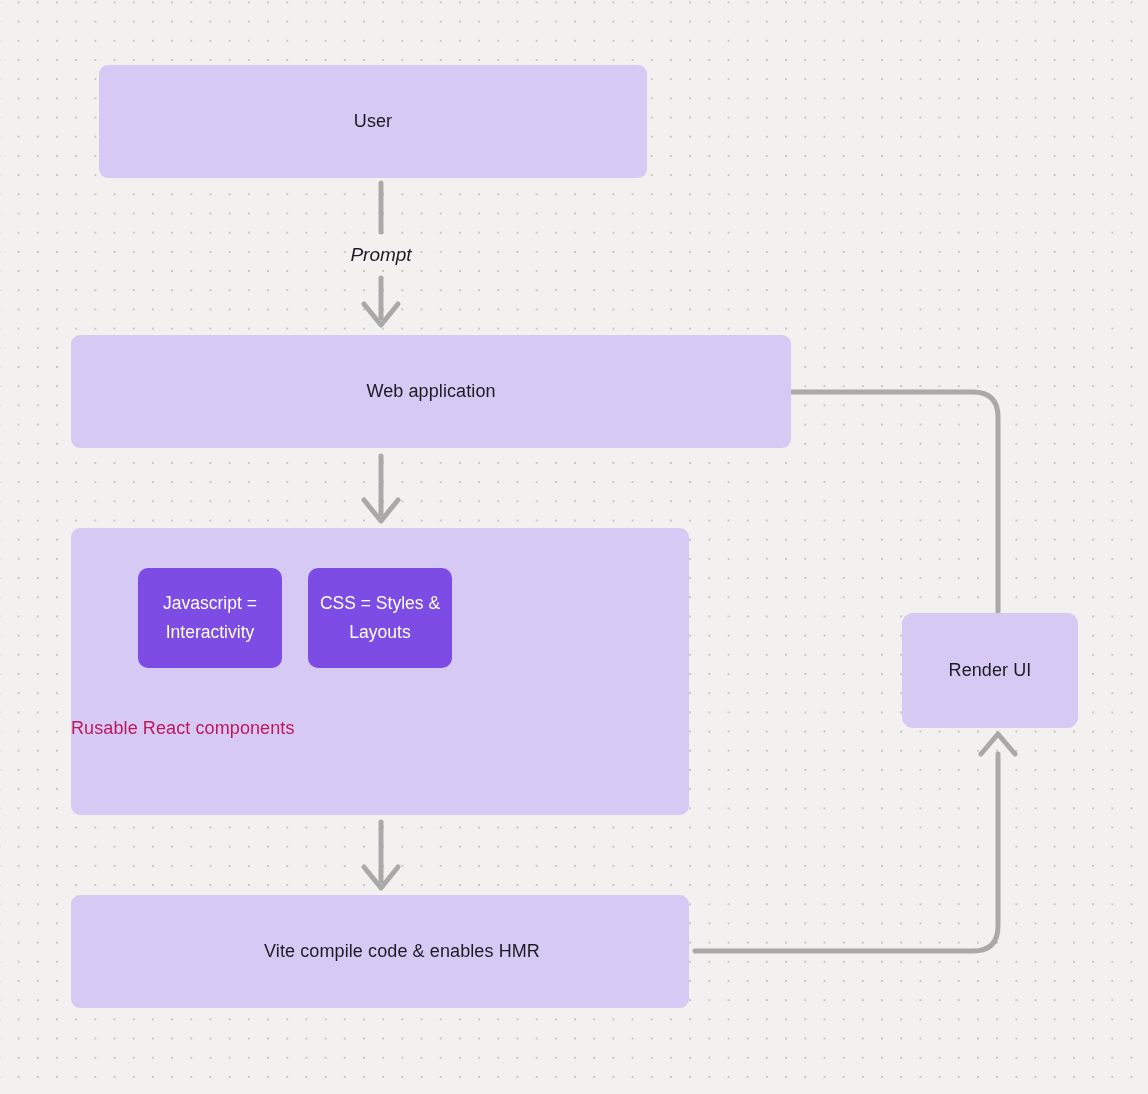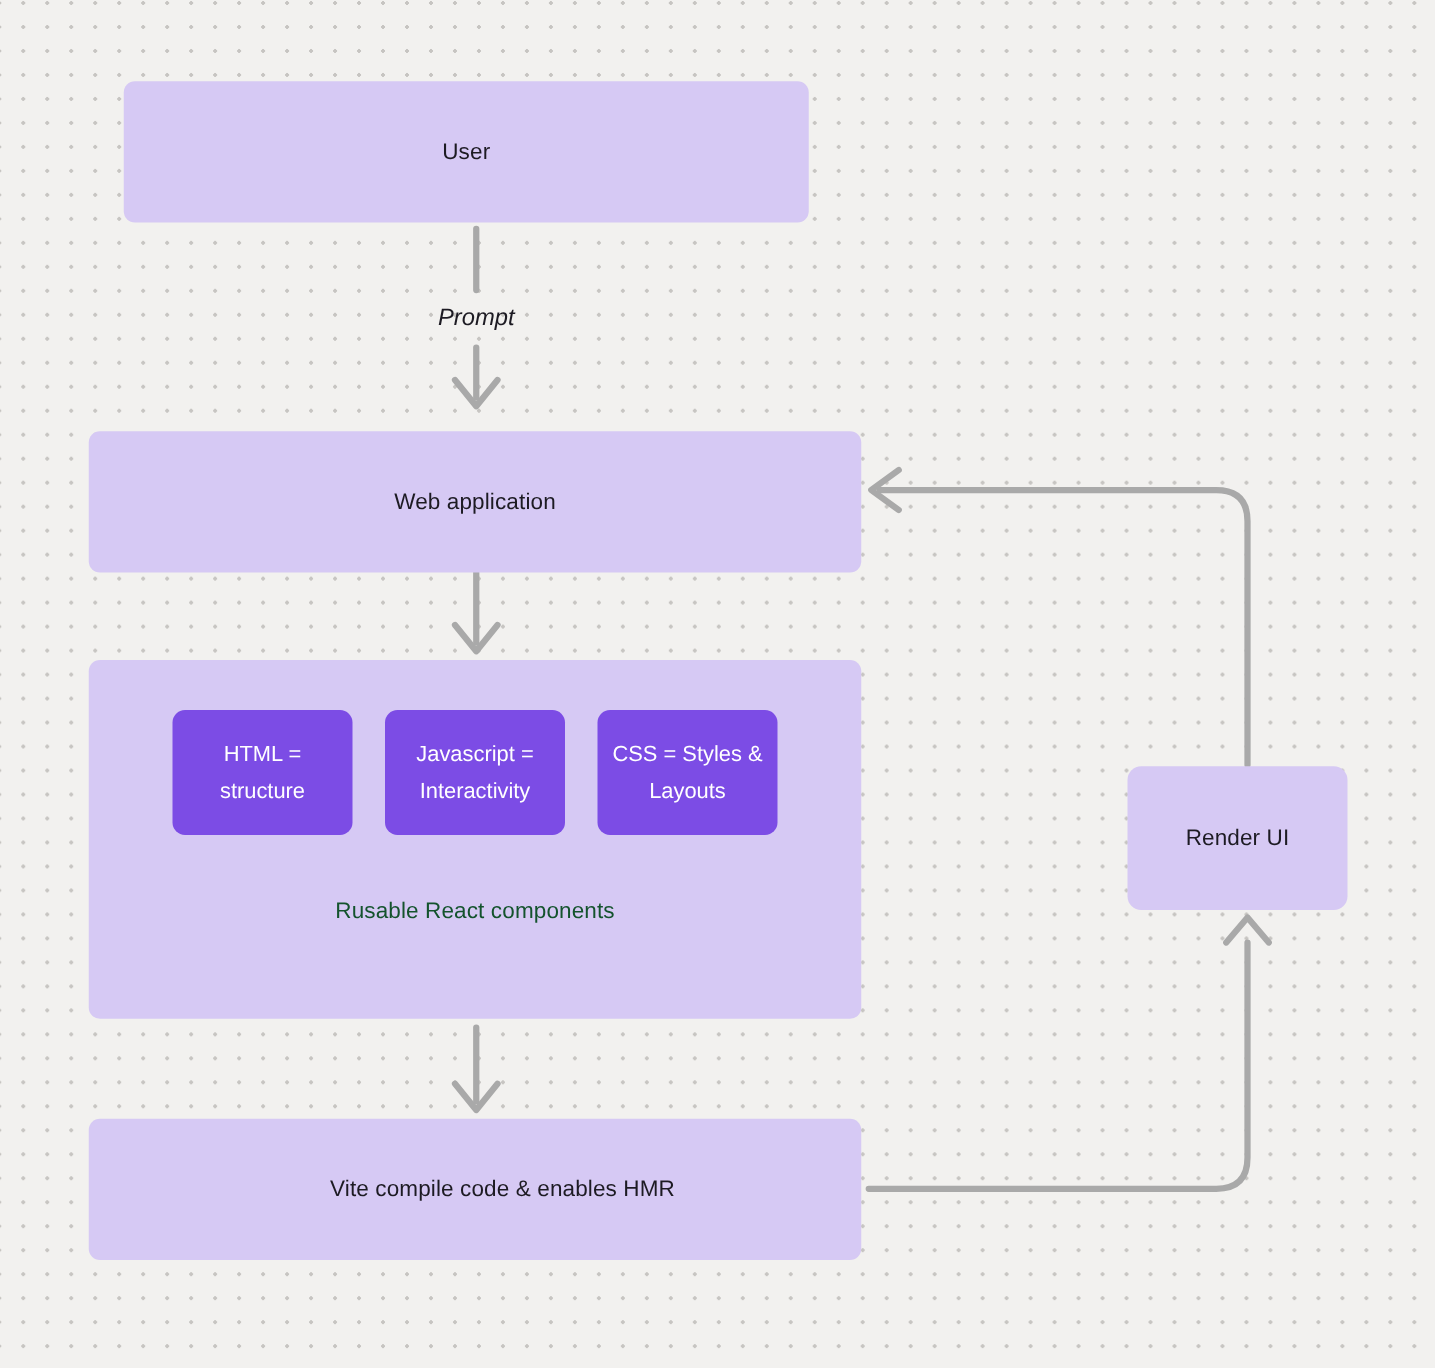--- a/index.html
+++ b/index.html
@@ -43,7 +43,7 @@
     letter-spacing: 0.1px;
   }
   .node-user   { left: 71px;  top: 65px;  width: 548px; height: 113px; margin-left: 28px; }
-  .node-web    { left: 71px;  top: 335px; width: 618px; height: 113px; margin-top: 10px; }
+  .node-web    { left: 71px;  top: 335px; width: 720px; height: 113px; }
   .node-vite   { left: 71px;  top: 895px; width: 618px; height: 113px; padding-left: 44px; }
   .node-render { left: 902px; top: 613px; width: 176px; height: 115px; border-radius: 11px; }
   .group {

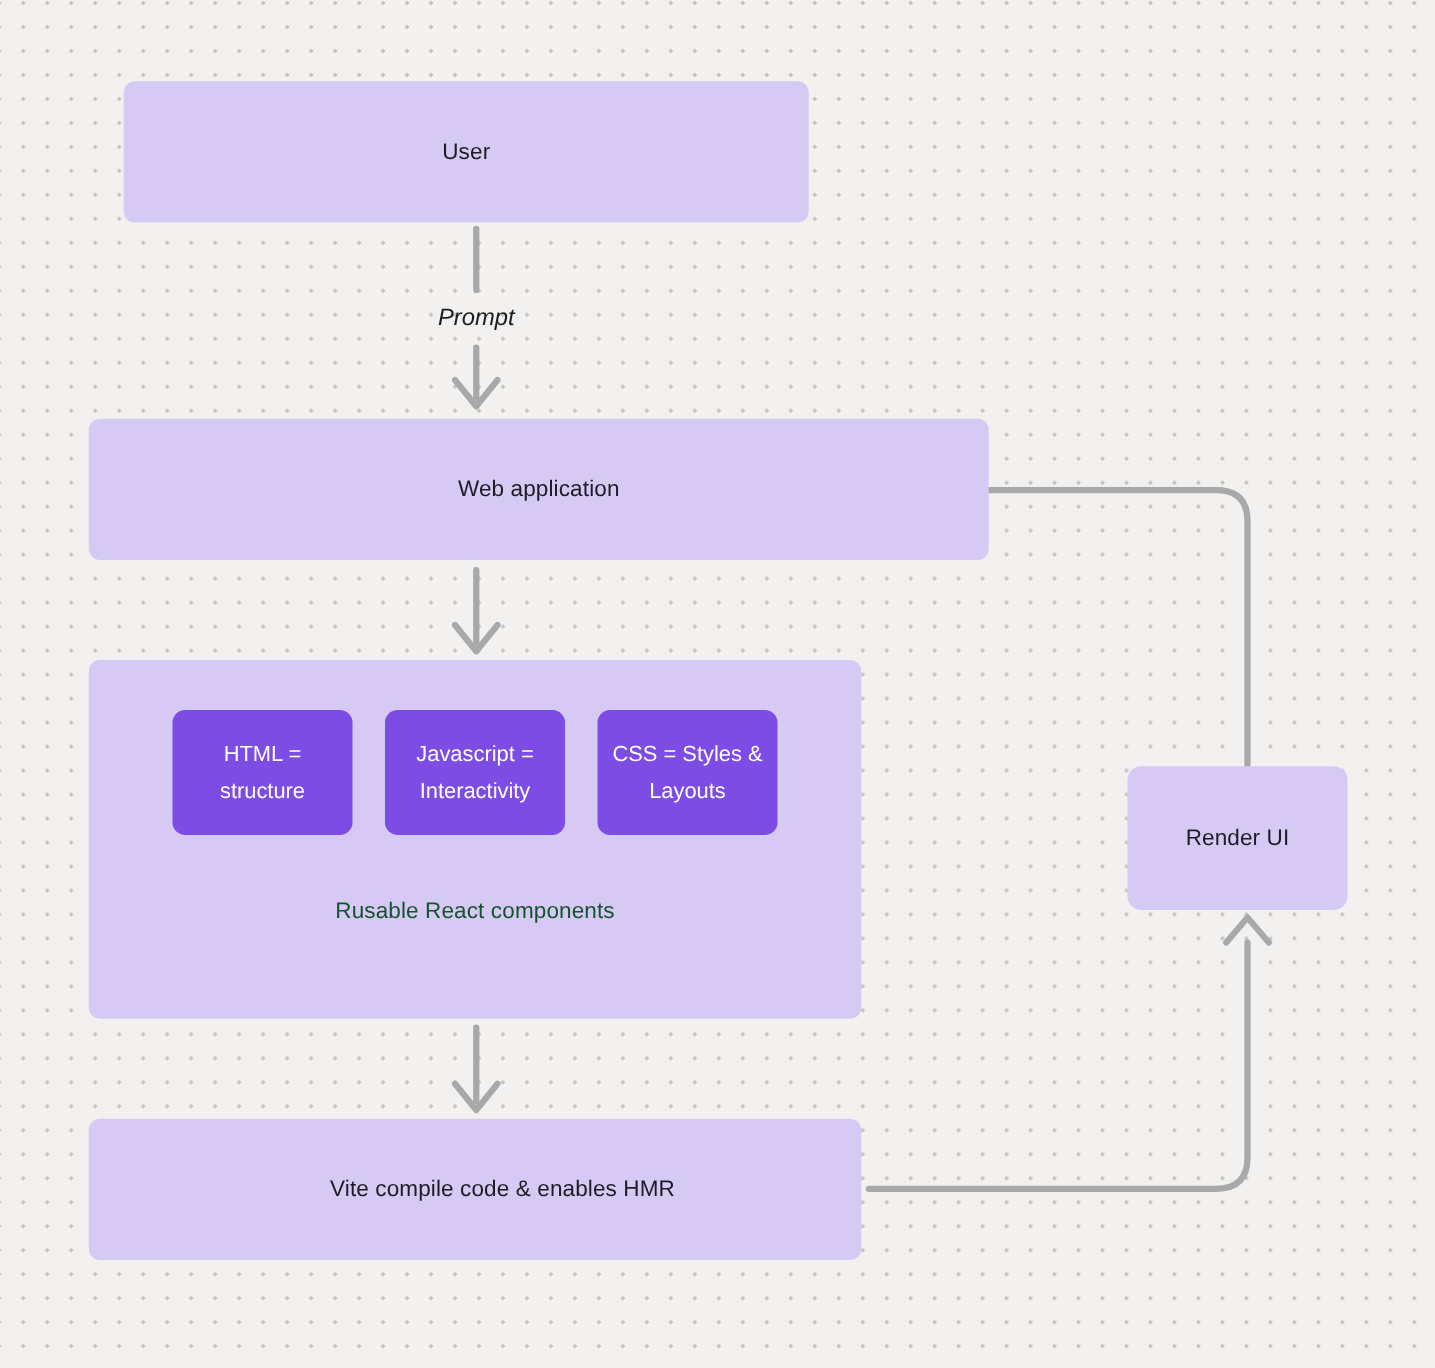--- a/index.html
+++ b/index.html
@@ -130,9 +130,6 @@
   <div class="group">
     <div class="component-row">
       <div class="component">
-        <span>HTML = structure</span>
-      </div>
-      <div class="component">
         <span>Javascript = Interactivity</span>
       </div>
       <div class="component">

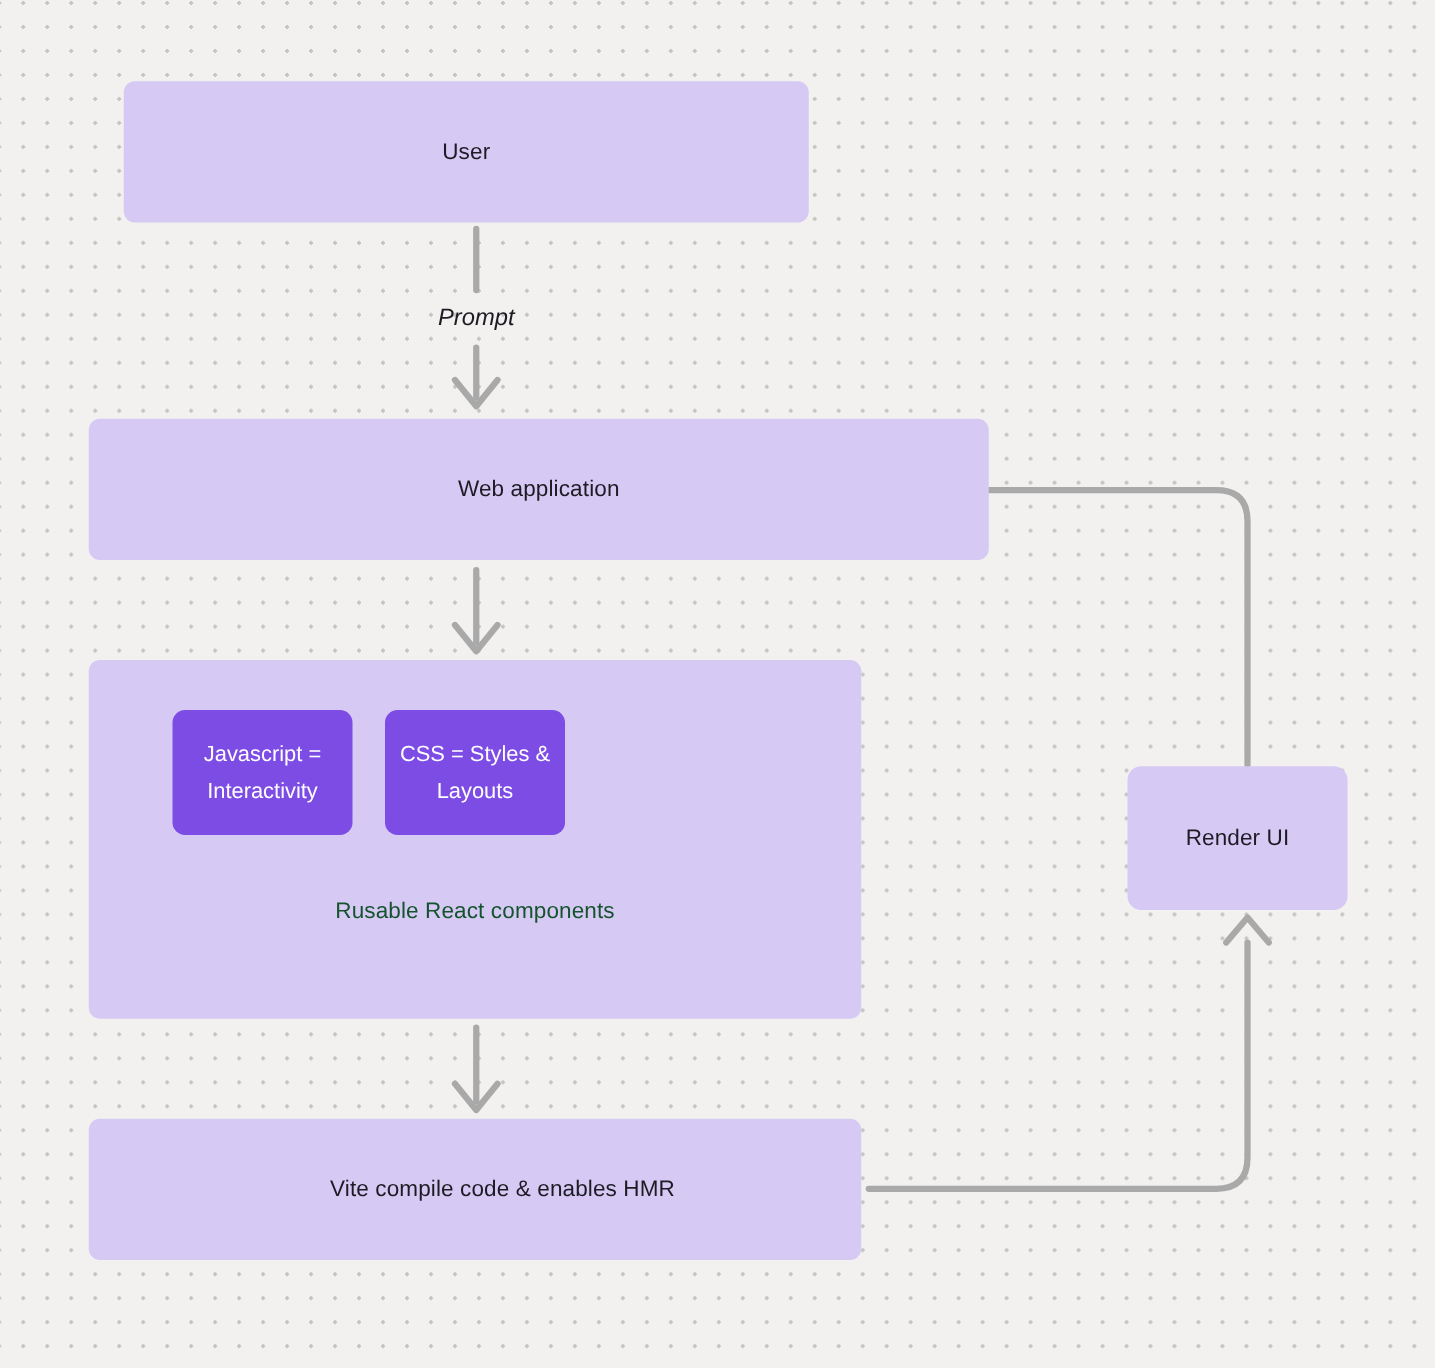--- a/index.html
+++ b/index.html
@@ -77,8 +77,7 @@
     position: absolute;
     left: 0; top: 190px;
     width: 100%;
-    text-align: center;
-    color: #14532d;
+    color: #be185d;
     font-size: 18px;
     letter-spacing: 0.1px;
   }

